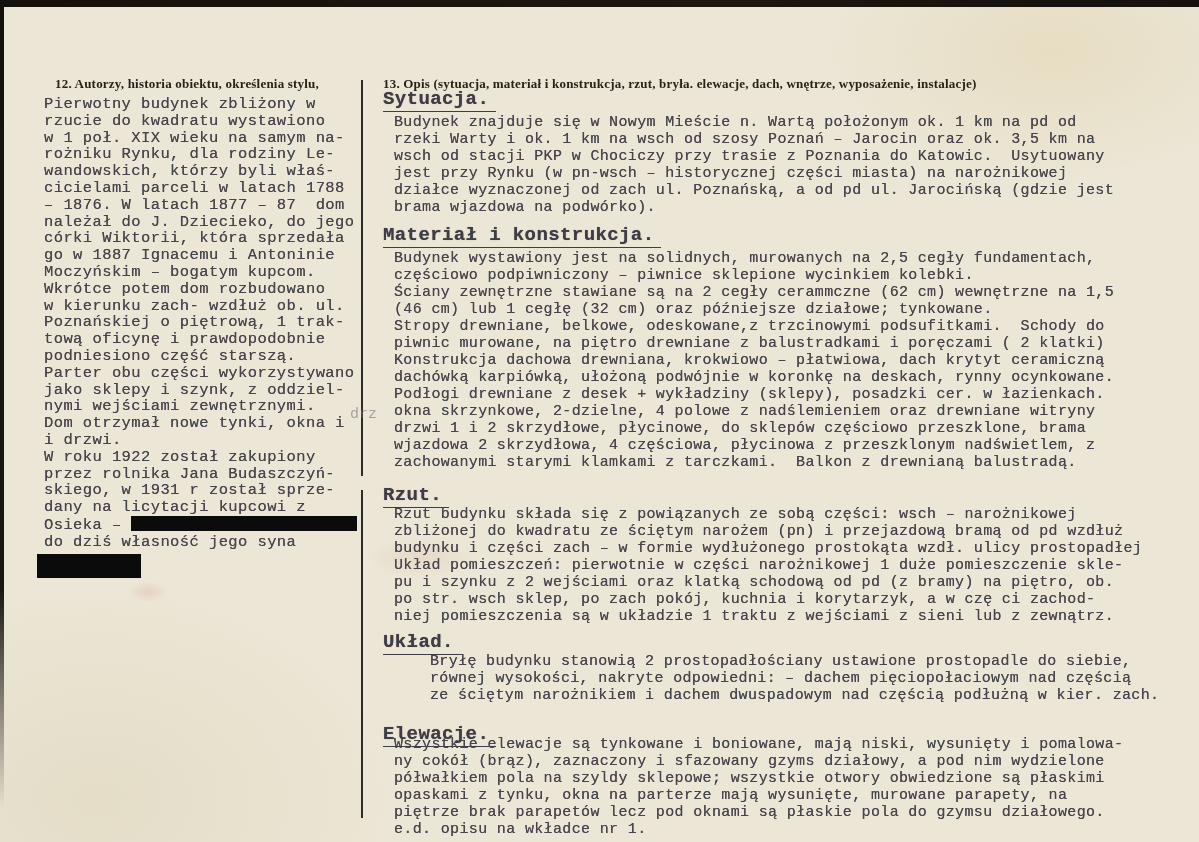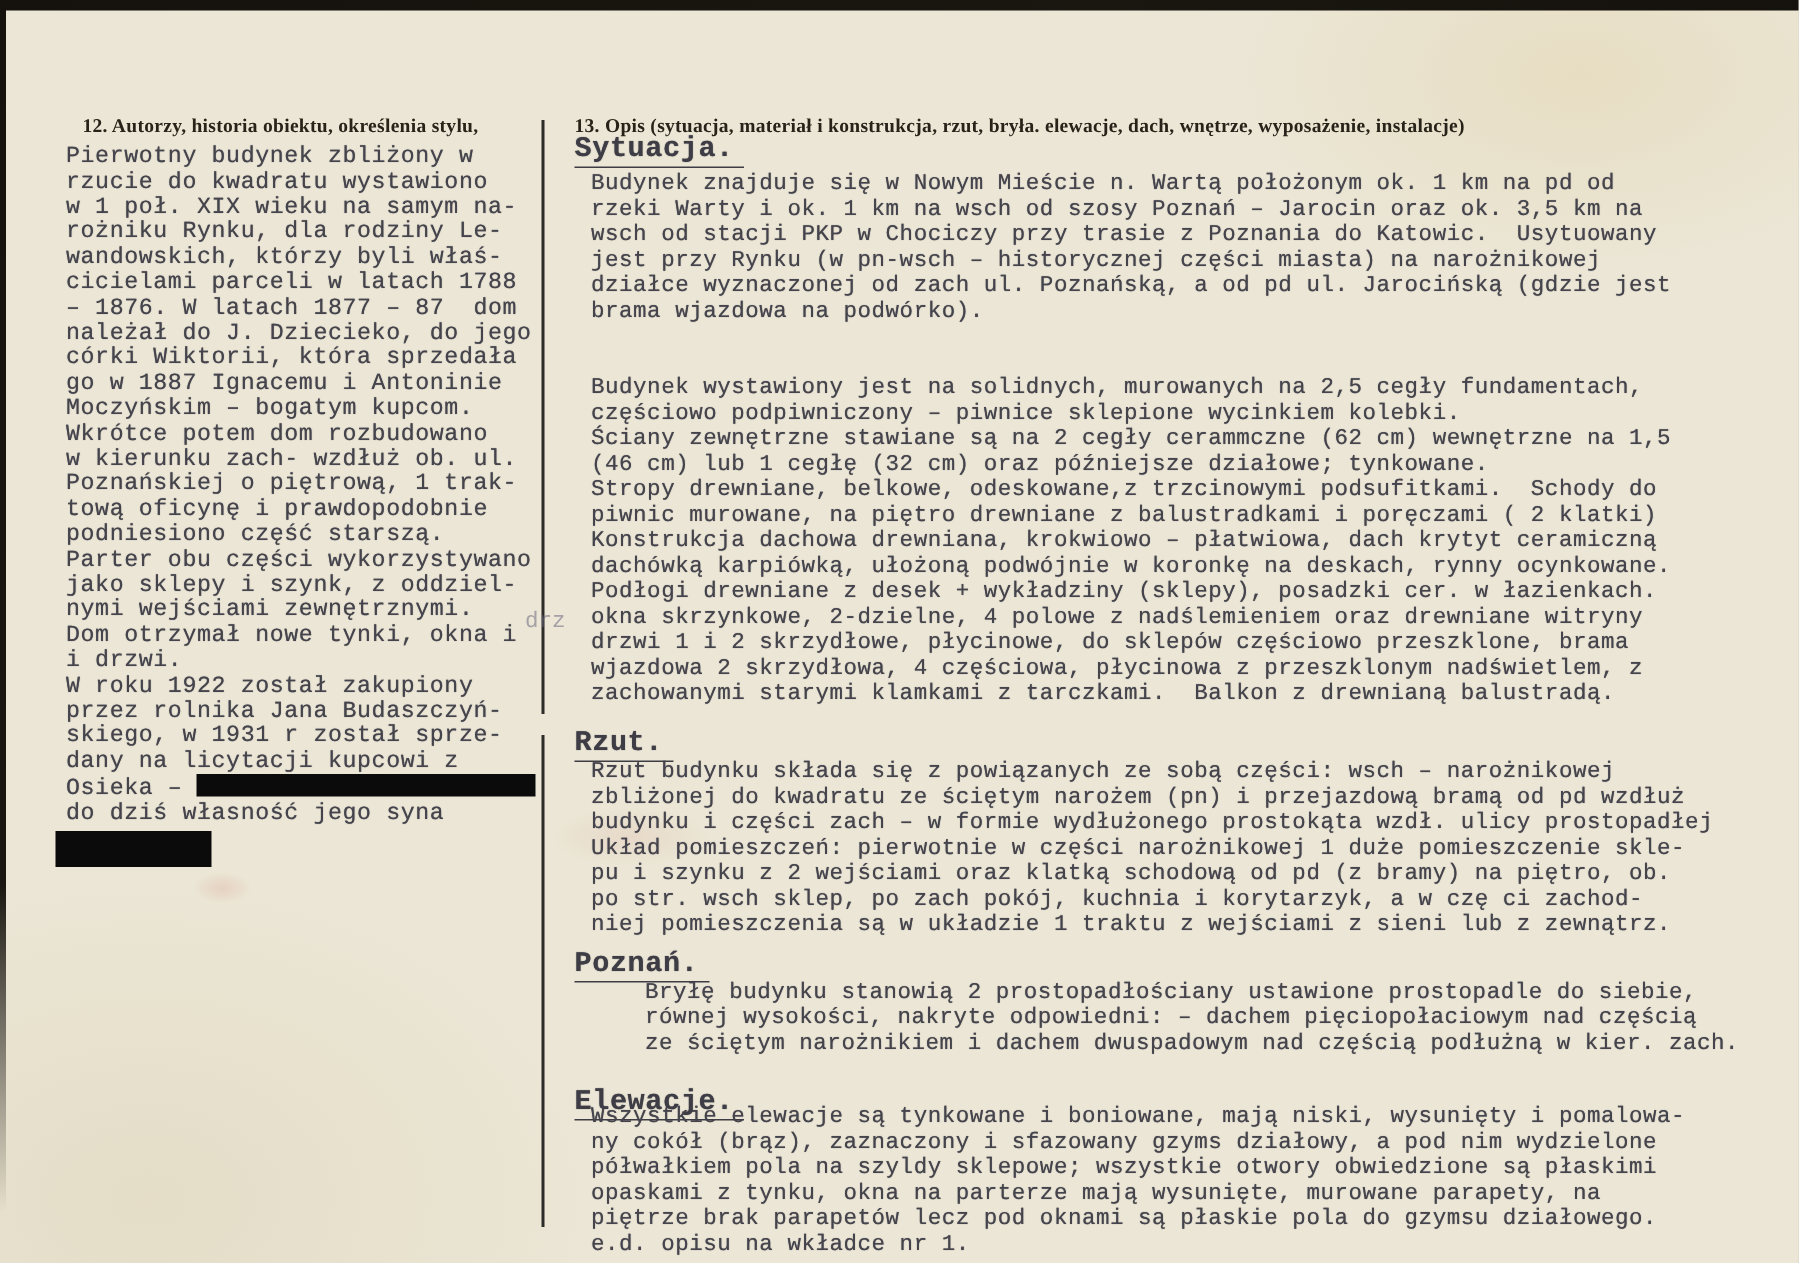--- a/index.html
+++ b/index.html
@@ -150,6 +150,7 @@
 działce wyznaczonej od zach ul. Poznańską, a od pd ul. Jarocińską (gdzie jest
 brama wjazdowa na podwórko).</div>
 
+  <div class="sec-title" style="top:224px;"><span class="underlined">Materiał i konstrukcja.</span></div>
   <div class="sec-body typewriter" style="top:250px;">Budynek wystawiony jest na solidnych, murowanych na 2,5 cegły fundamentach,
 częściowo podpiwniczony – piwnice sklepione wycinkiem kolebki.
 Ściany zewnętrzne stawiane są na 2 cegły cerammczne (62 cm) wewnętrzne na 1,5

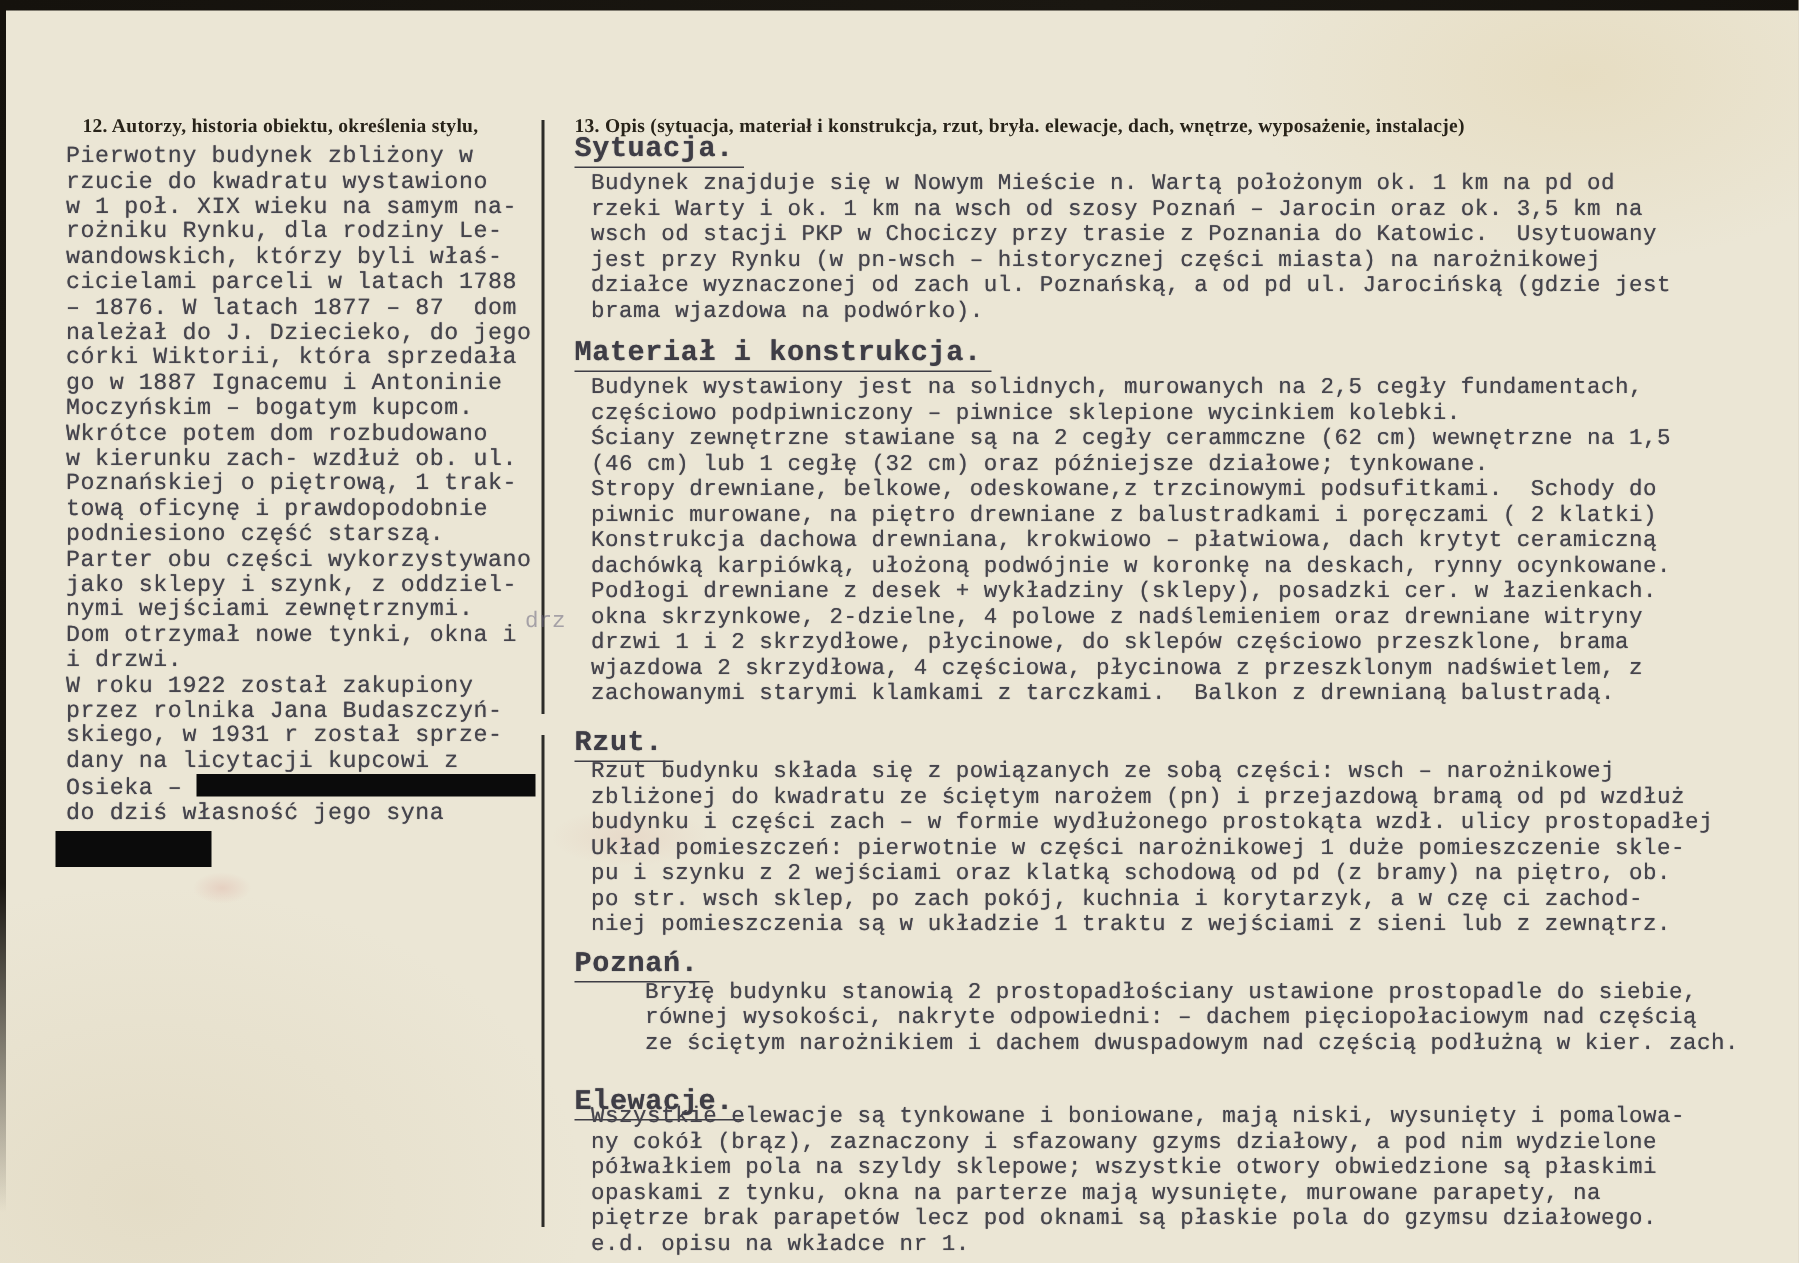--- a/index.html
+++ b/index.html
@@ -174,7 +174,7 @@
 po str. wsch sklep, po zach pokój, kuchnia i korytarzyk, a w czę ci zachod-
 niej pomieszczenia są w układzie 1 traktu z wejściami z sieni lub z zewnątrz.</div>
 
-  <div class="sec-title" style="top:631px;"><span class="underlined">Poznań.</span></div>
+  <div class="sec-title" style="top:631px;"><span class="underlined">Układ.</span></div>
   <div class="sec-body typewriter" style="top:653px;margin-left:36px;">Bryłę budynku stanowią 2 prostopadłościany ustawione prostopadle do siebie,
 równej wysokości, nakryte odpowiedni: – dachem pięciopołaciowym nad częścią
 ze ściętym narożnikiem i dachem dwuspadowym nad częścią podłużną w kier. zach.</div>

